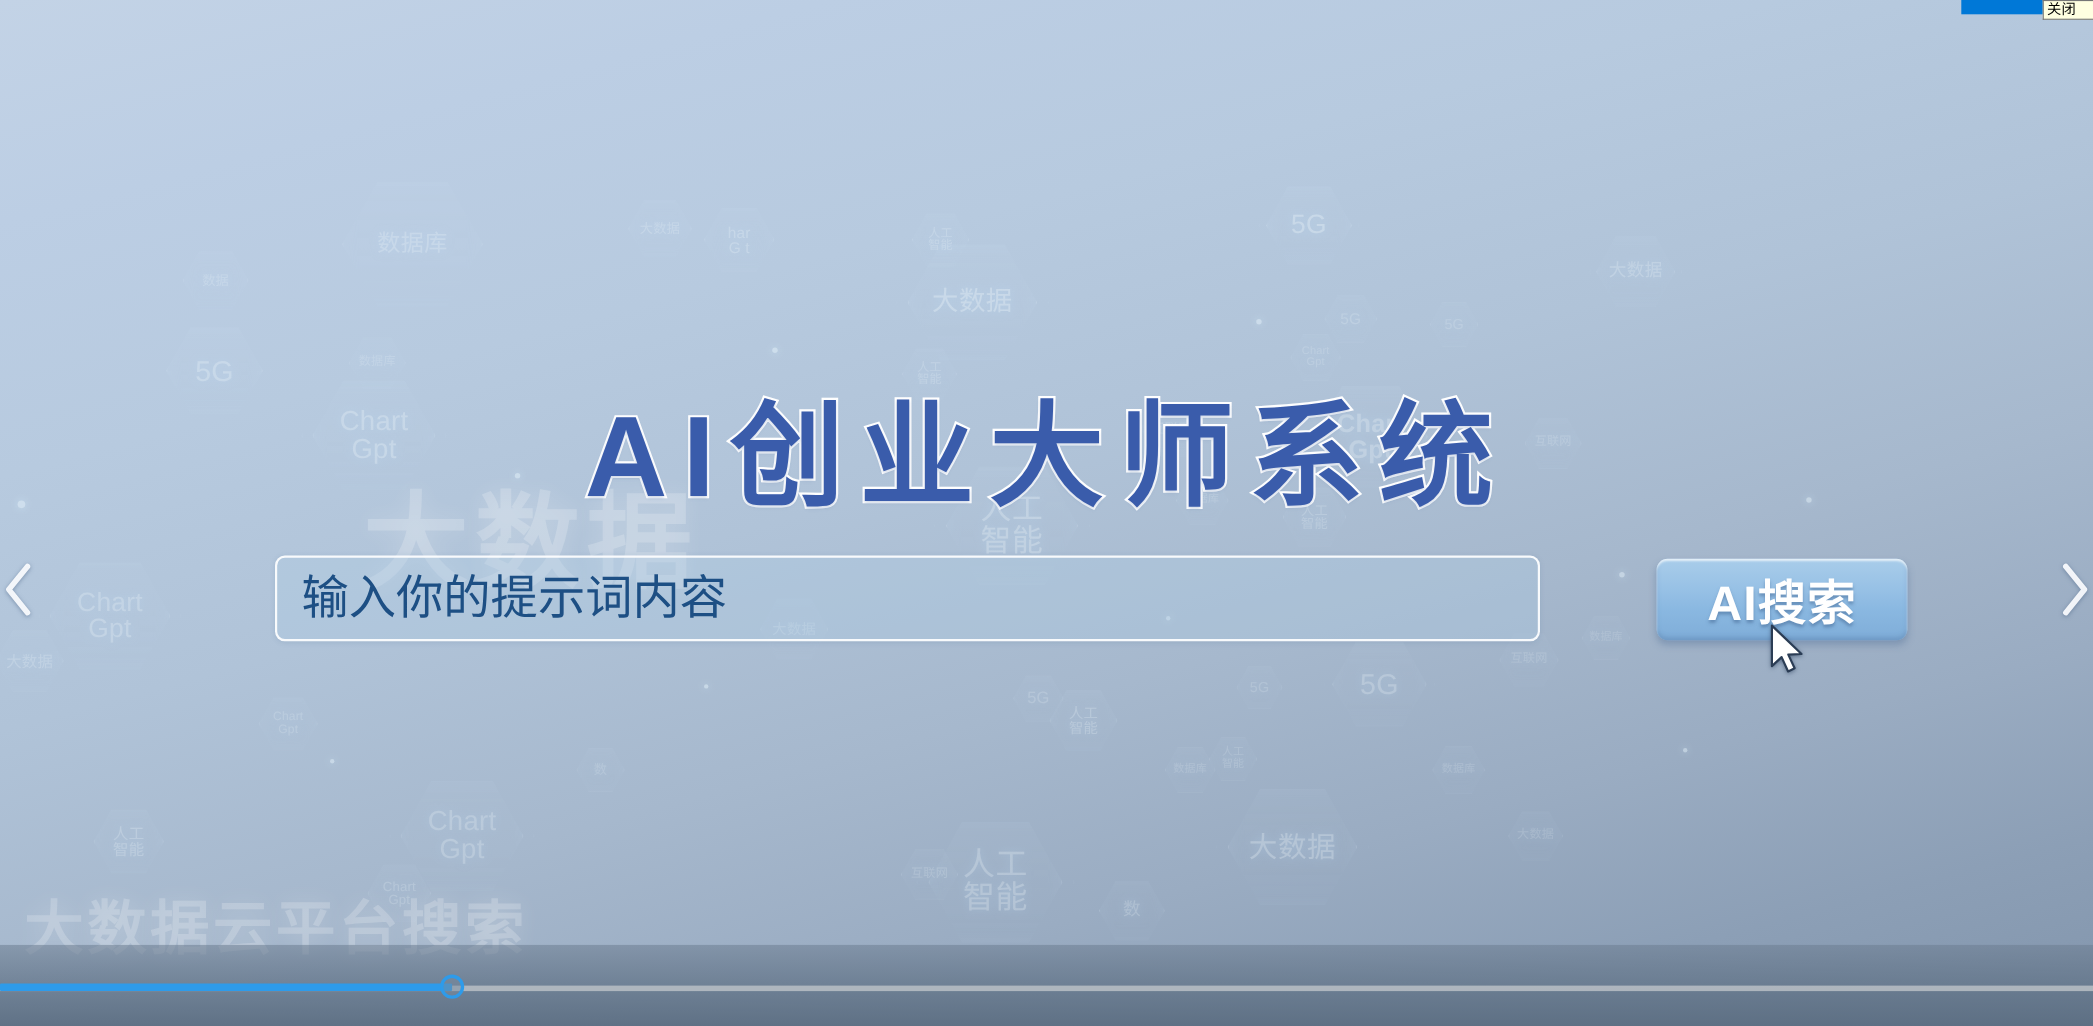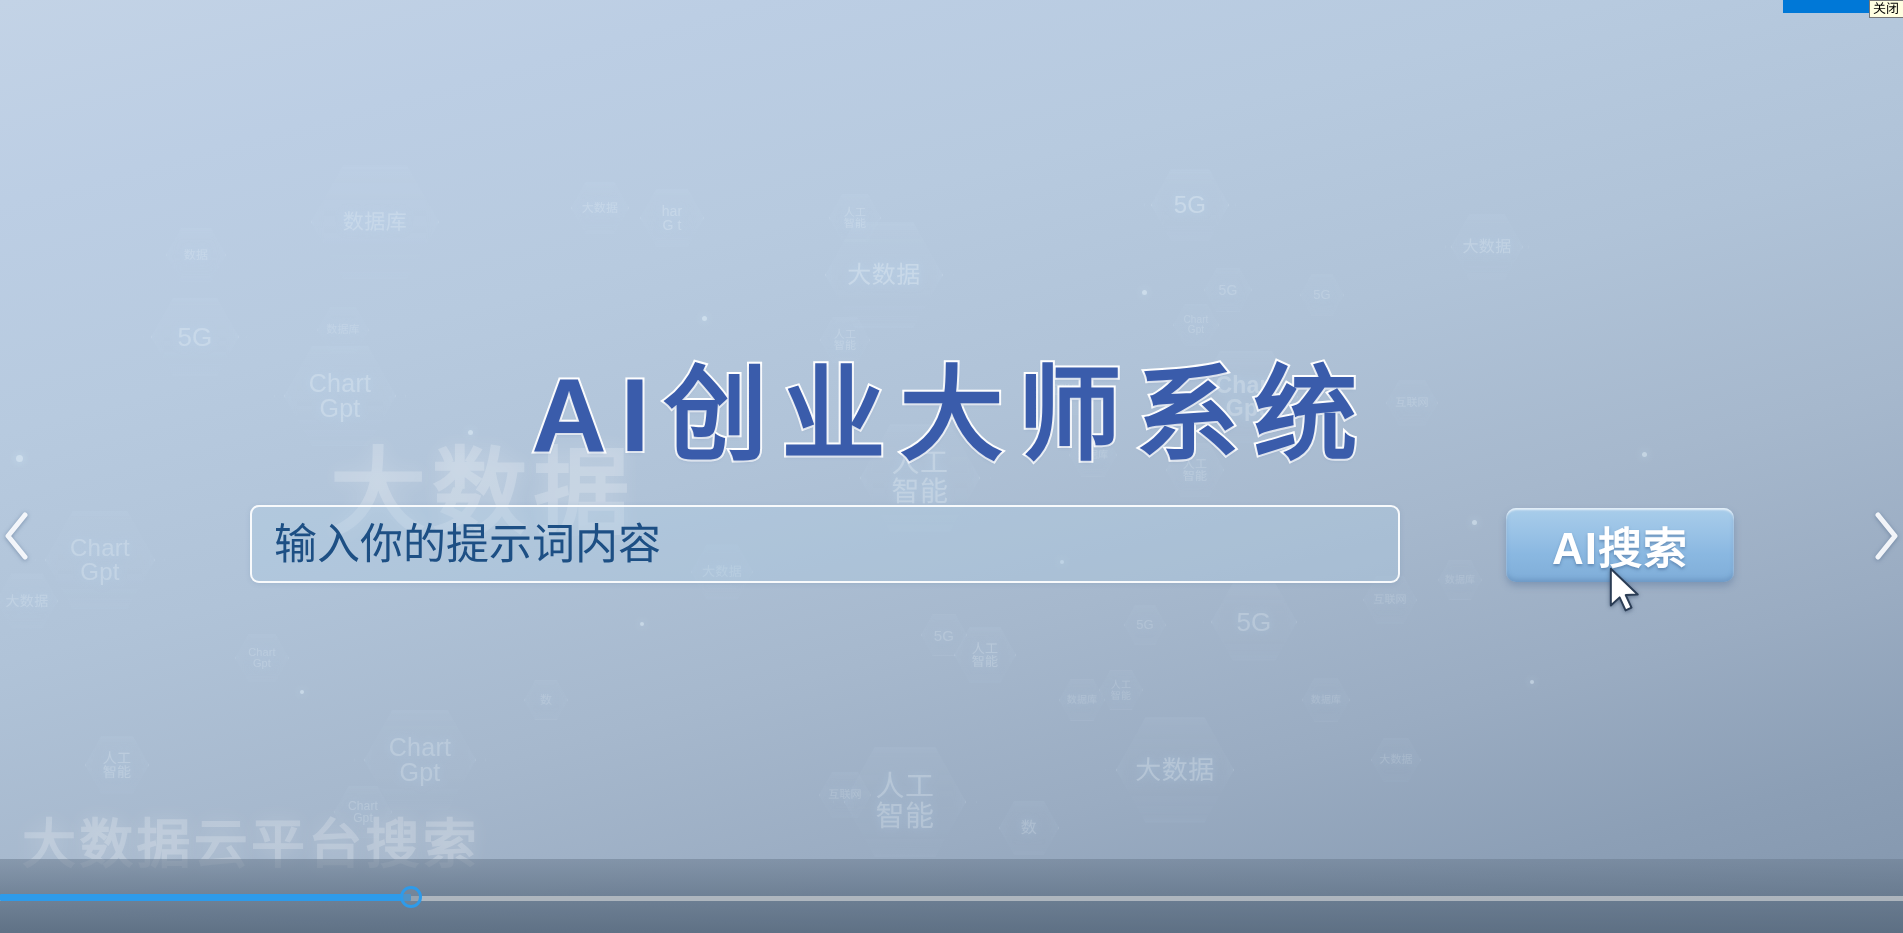--- a/index.html
+++ b/index.html
@@ -234,7 +234,7 @@
     right: 0;
     top: 0;
     height: 18px;
-    padding: 0 4px 0 3px;
+    padding: 0 16px 0 3px;
     background: #ffffe1;
     border: 1px solid #767676;
     border-right: none;

